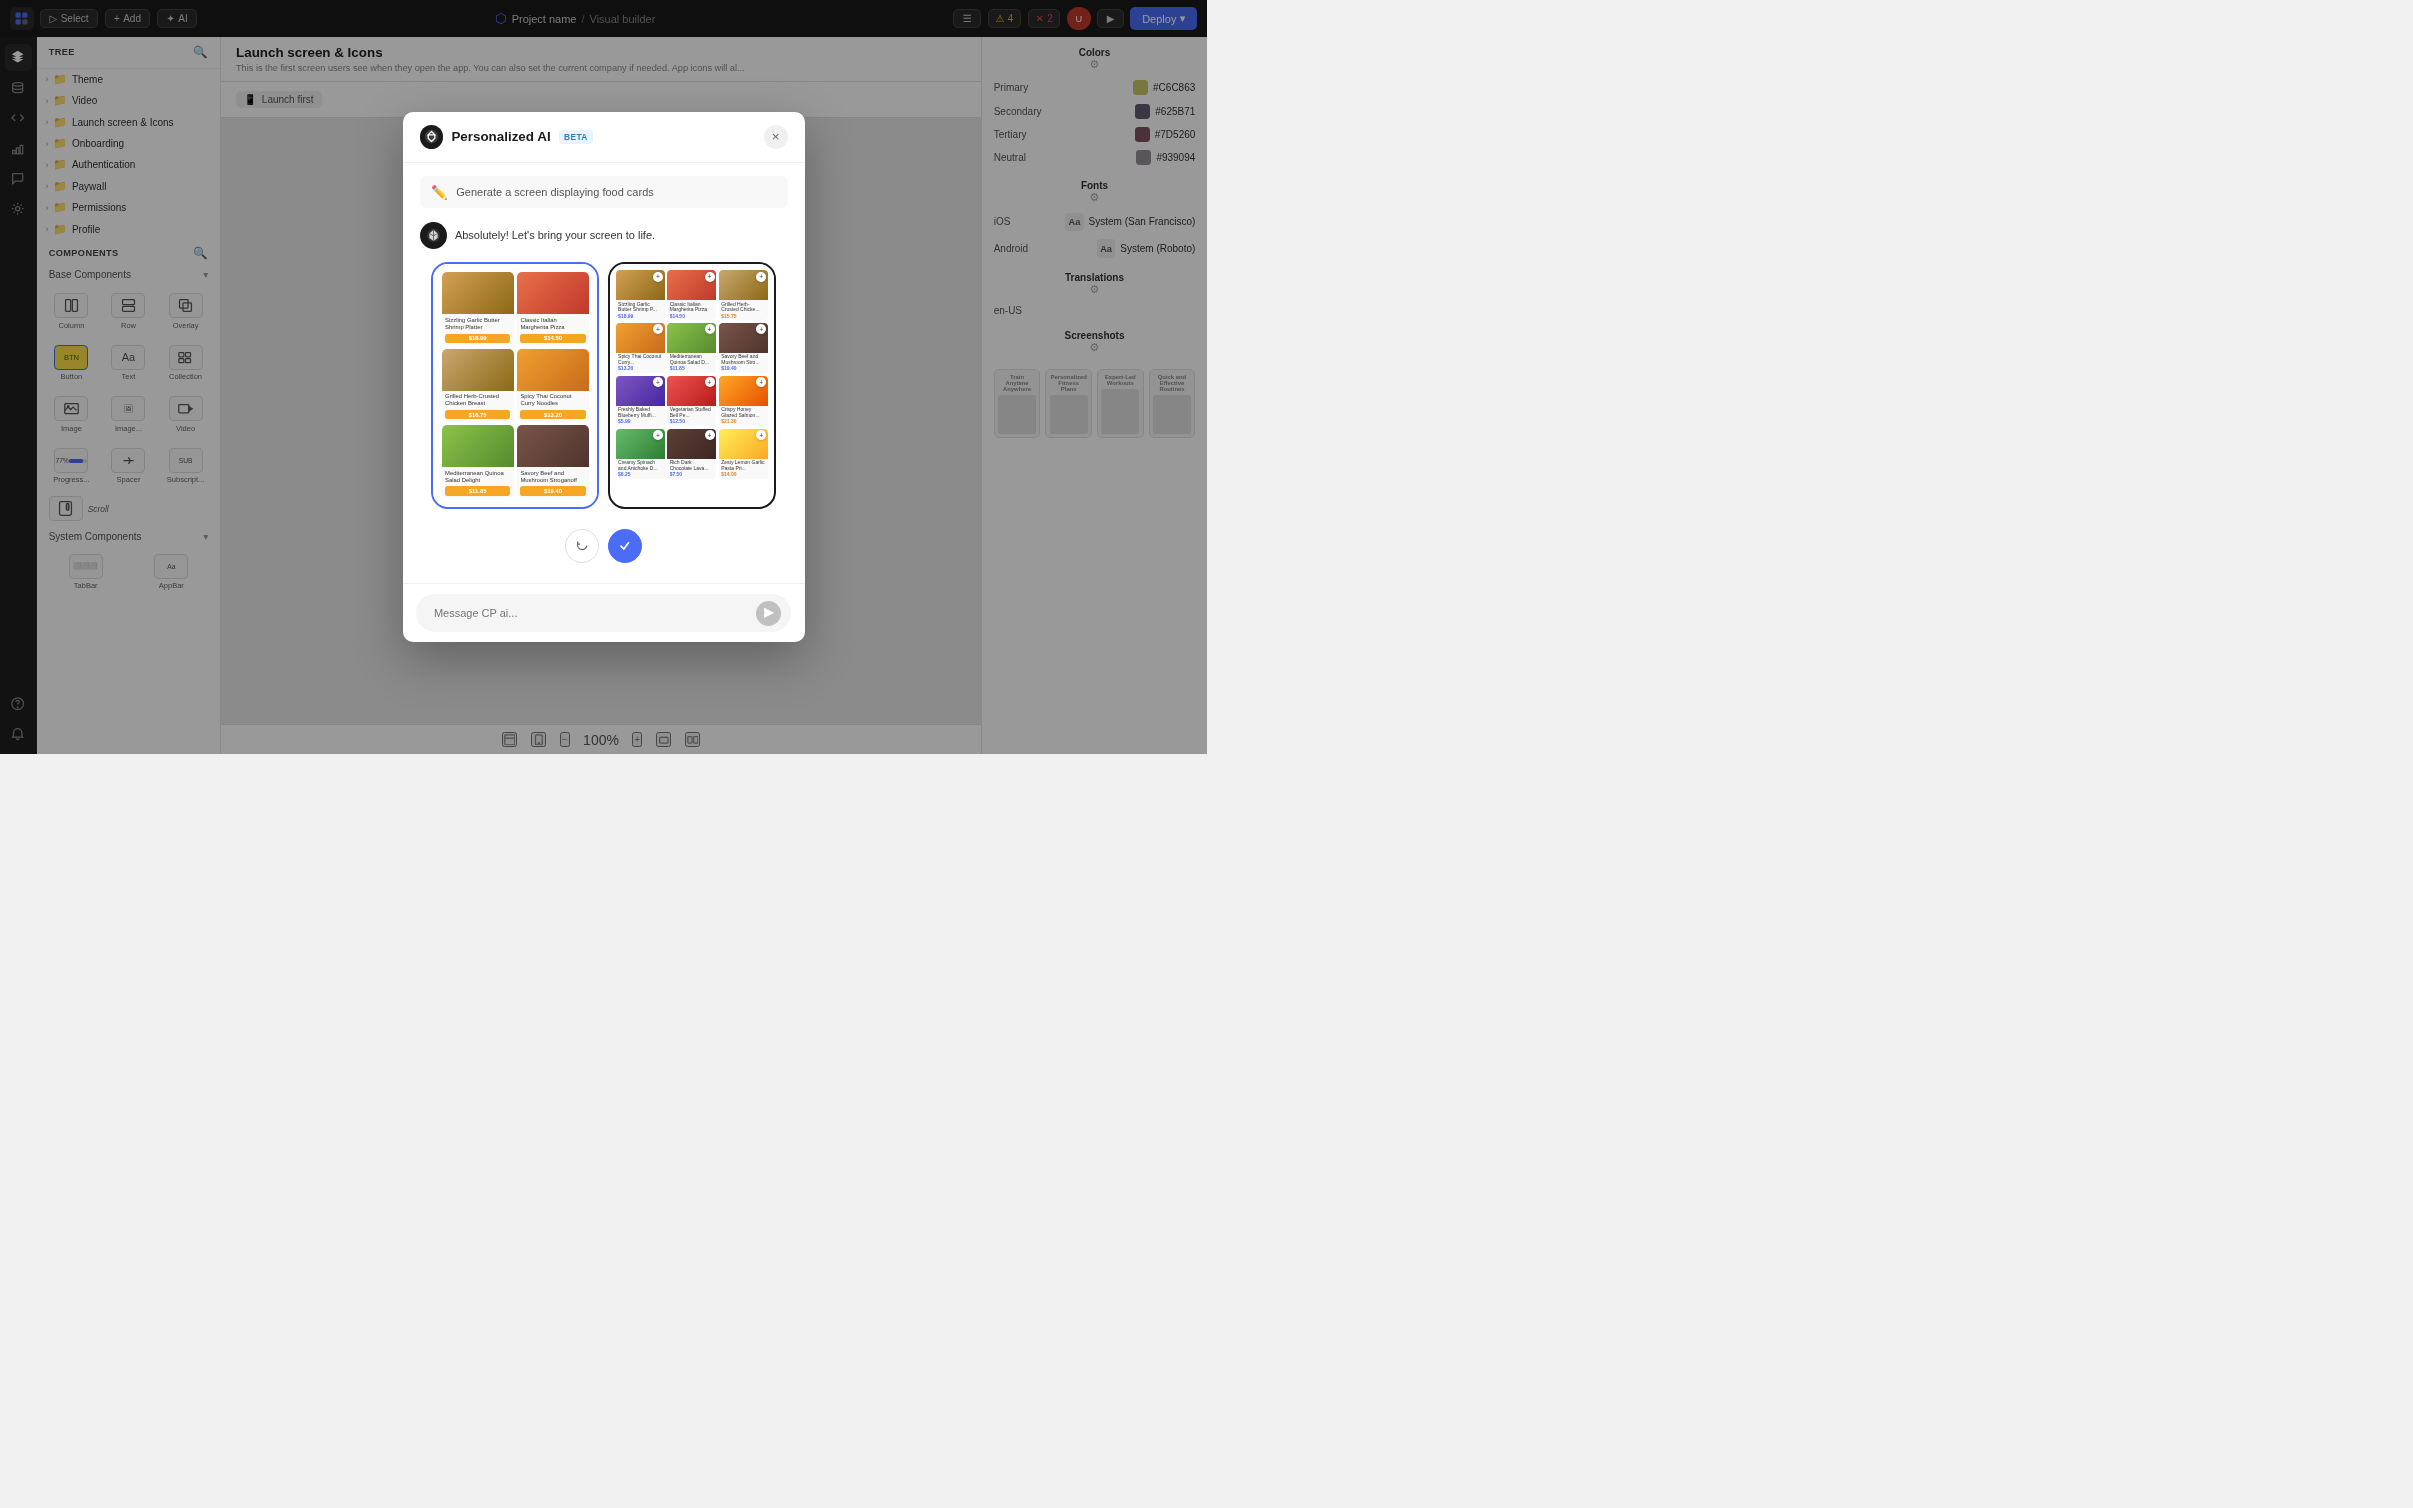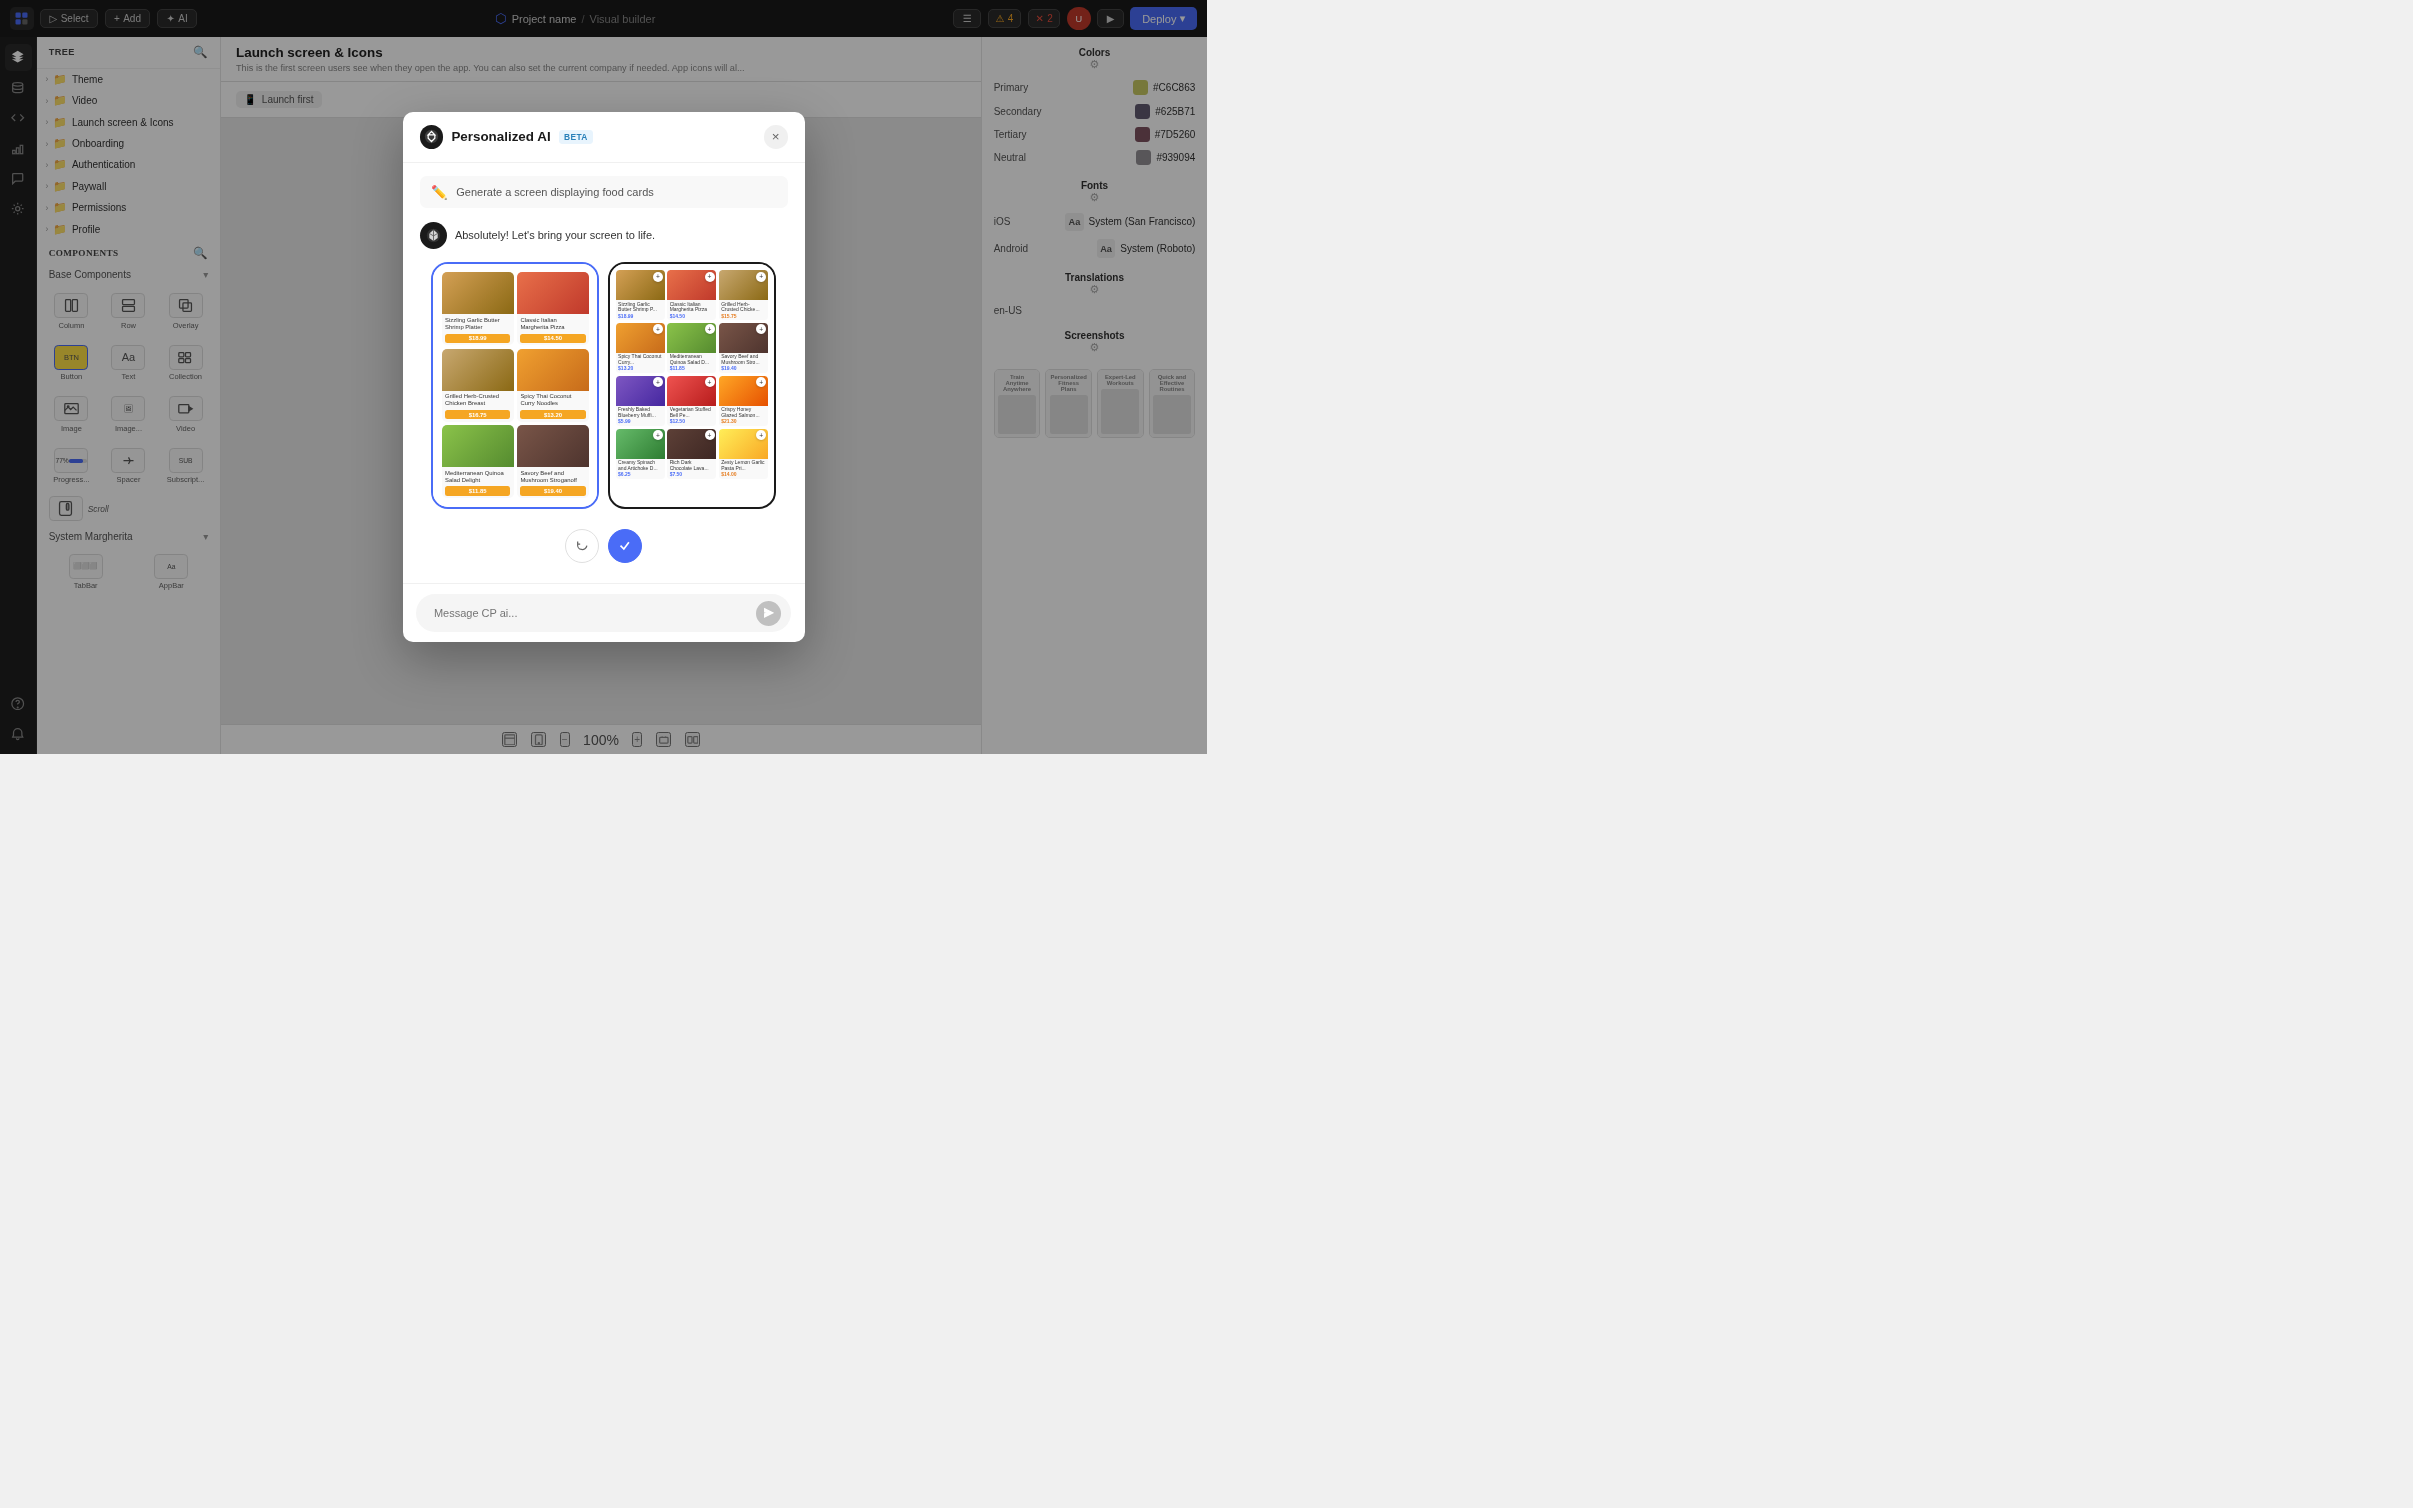--- a/index.html
+++ b/index.html
@@ -291,7 +291,7 @@
       </div>
 
     <div class="components-header">
-      <span class="title" style="font-size:9.2px;font-weight:600;color:#444;letter-spacing:0.4px;font-family:Liberation Serif, serif;">COMPONENTS</span>
+      <span class="title" style="font-size:9.2px;font-weight:600;color:#444;letter-spacing:0.4px;">COMPONENTS</span>
       <span style="color:#999;font-size:11.7px;cursor:pointer;">🔍</span>
     </div>
     <div style="display:flex;align-items:center;justify-content:space-between;padding:1.7px 11.7px 5px;">

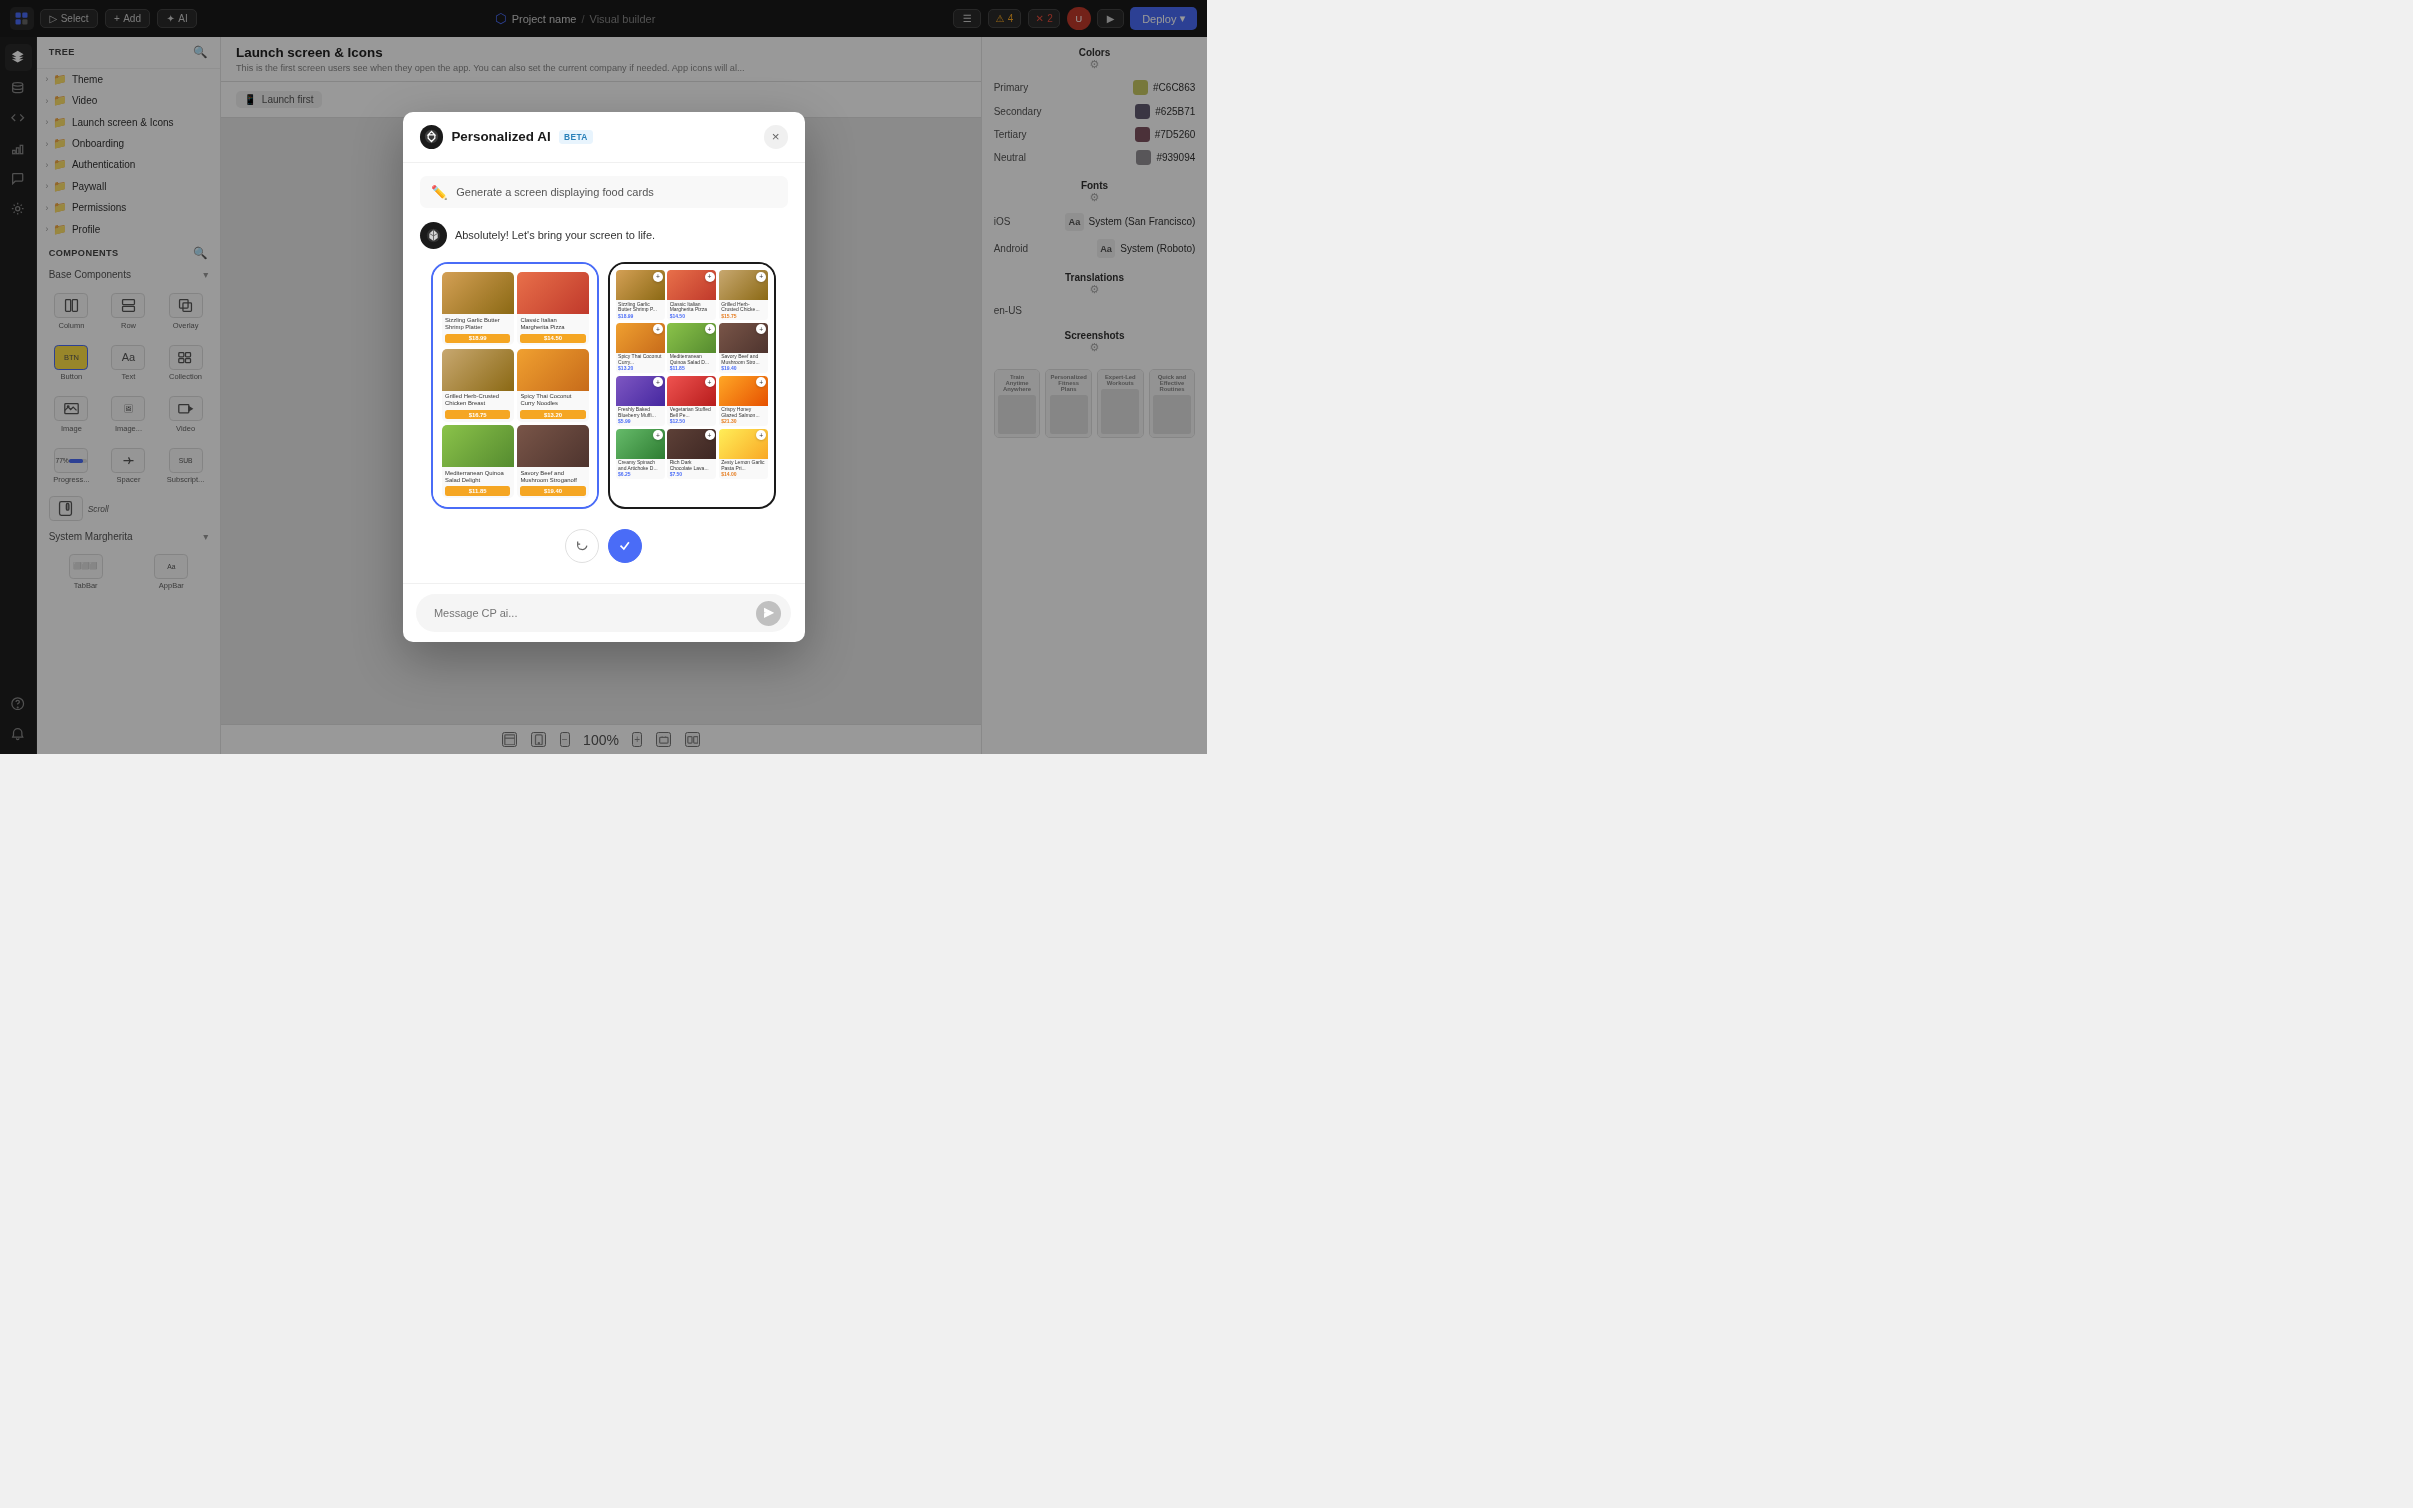--- a/index.html
+++ b/index.html
@@ -397,7 +397,7 @@
       <span class="comp-label" style="font-size:8.4px;font-style:italic;">Scroll</span>
     </div>
     <div style="display:flex;align-items:center;justify-content:space-between;padding:6.7px 11.7px 3.4px;">
-      <span style="font-size:10px;color:#555;">System Margherita</span>
+      <span style="font-size:10px;color:#555;">System Components</span>
       <button class="collapse-btn">▾</button>
     </div>
     <div style="display:grid;grid-template-columns:1fr 1fr;gap:5px;padding:3.4px 8.4px;">

